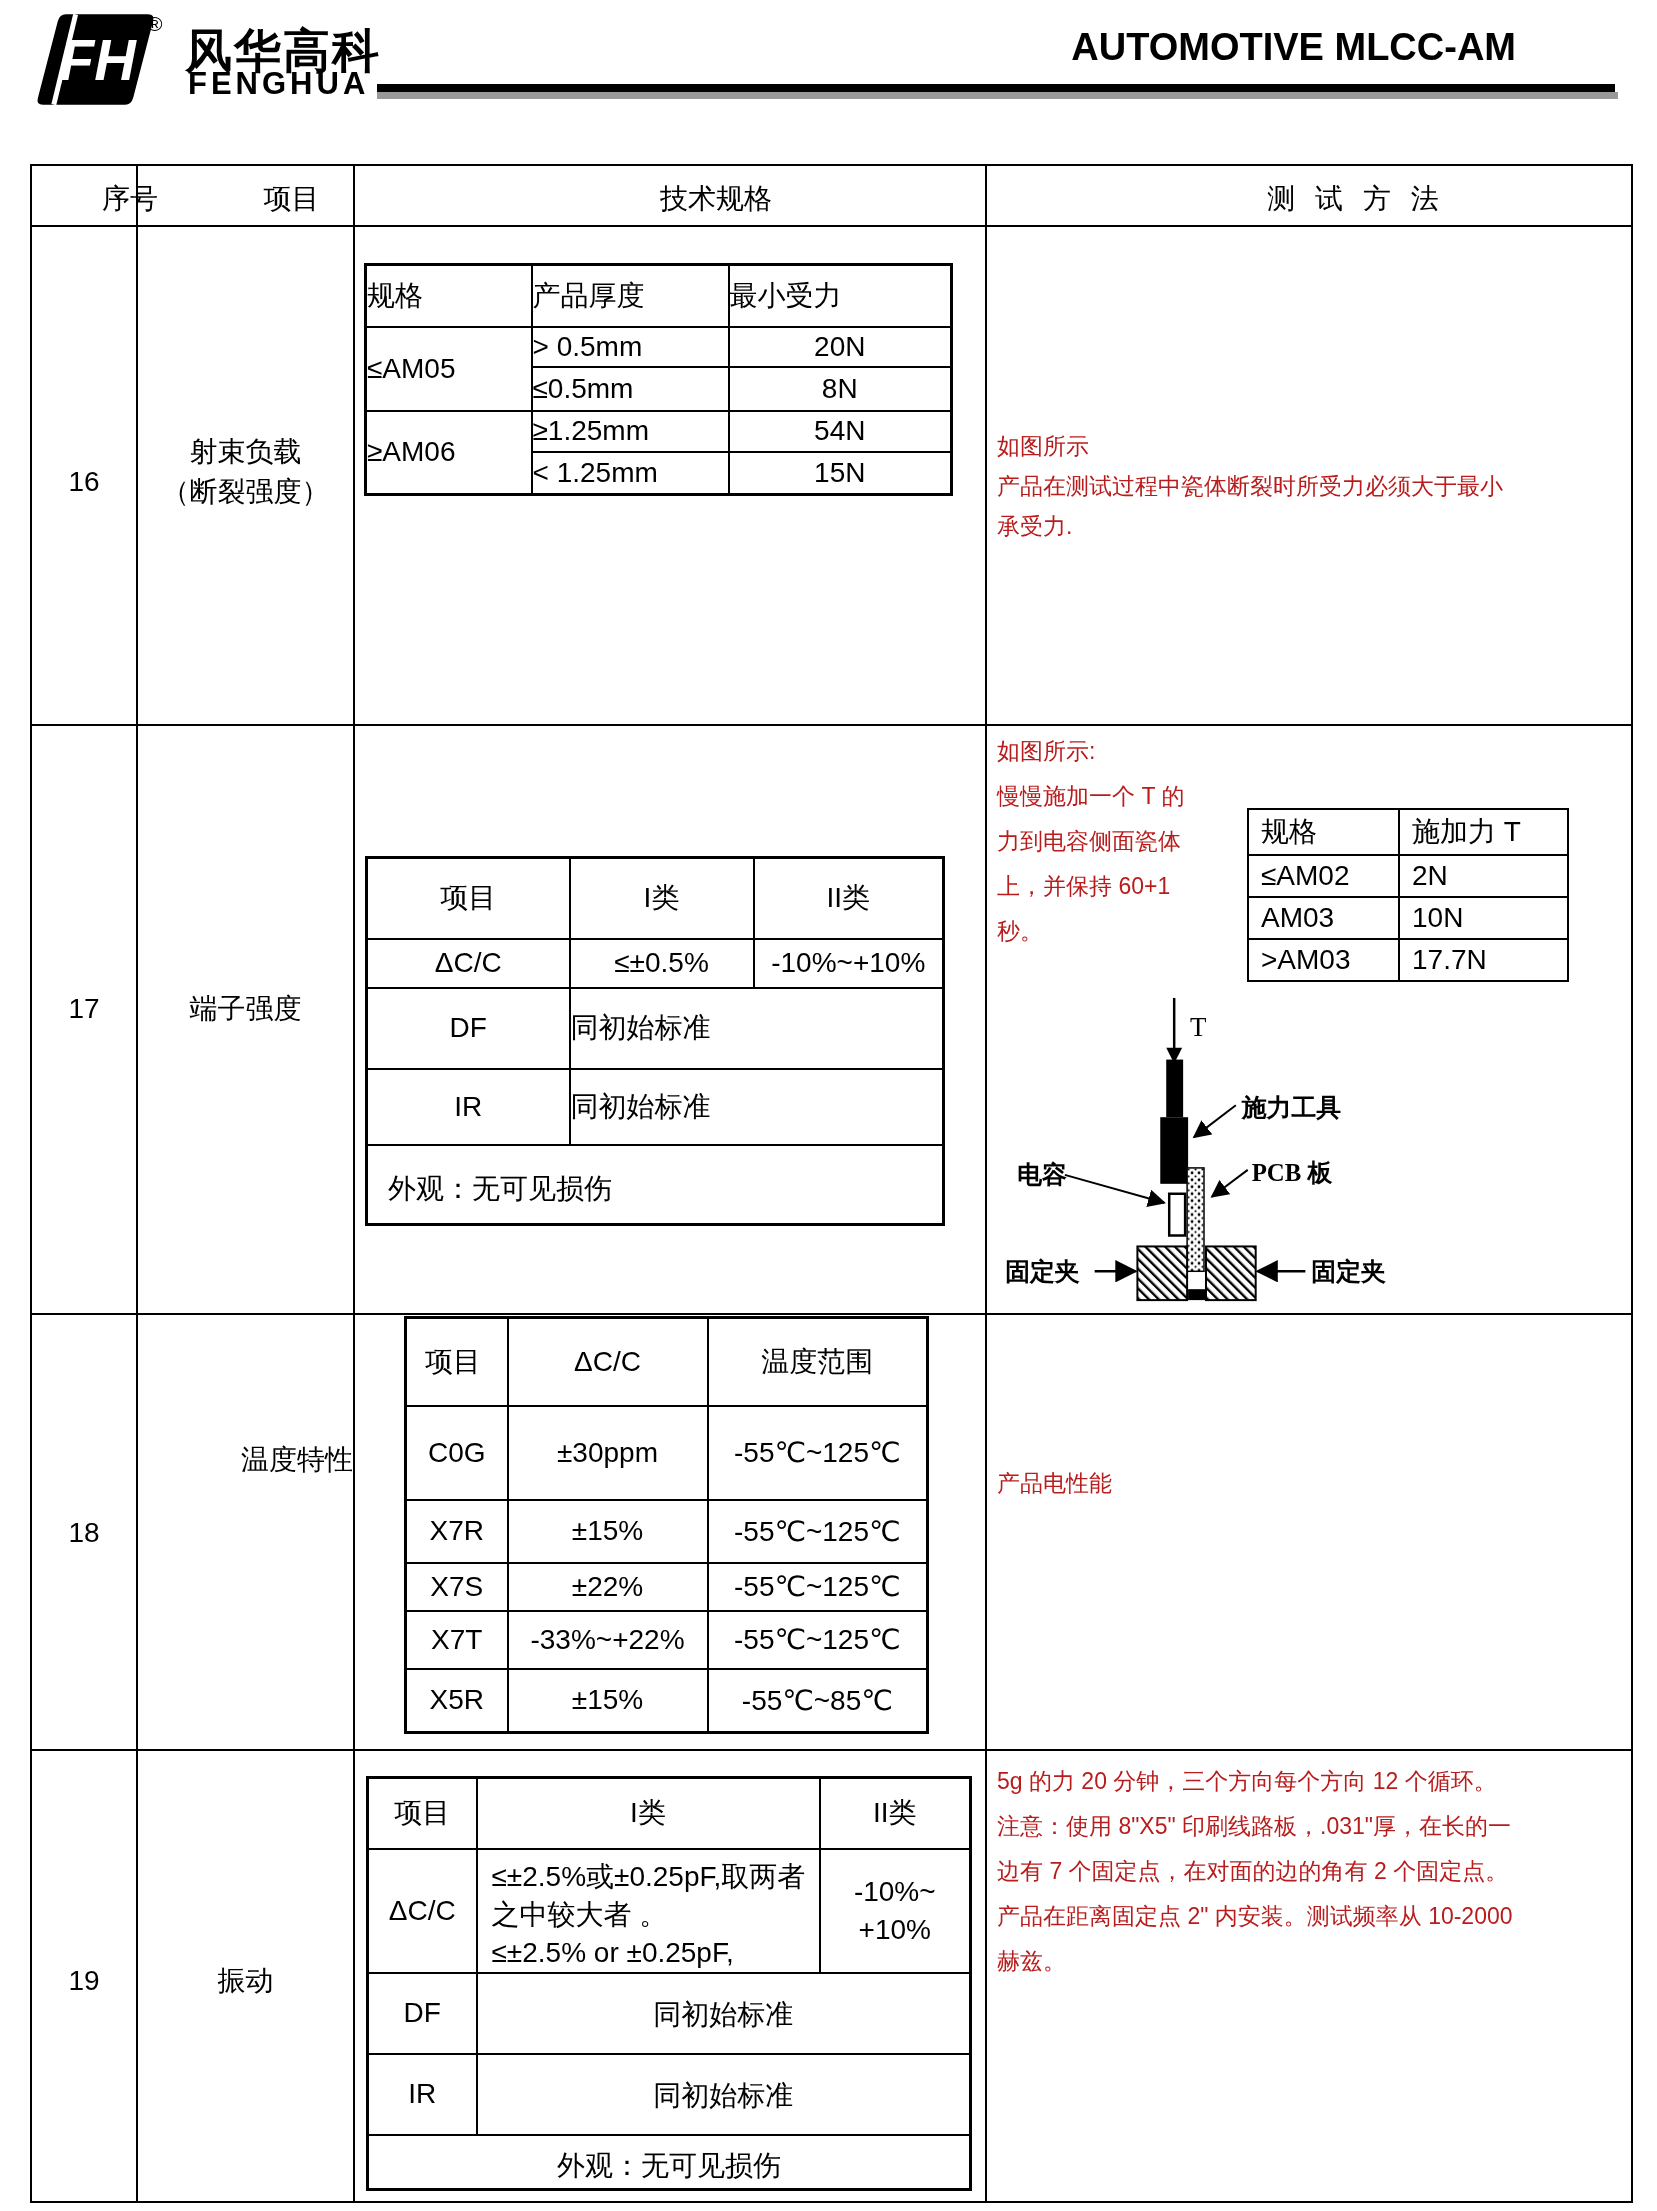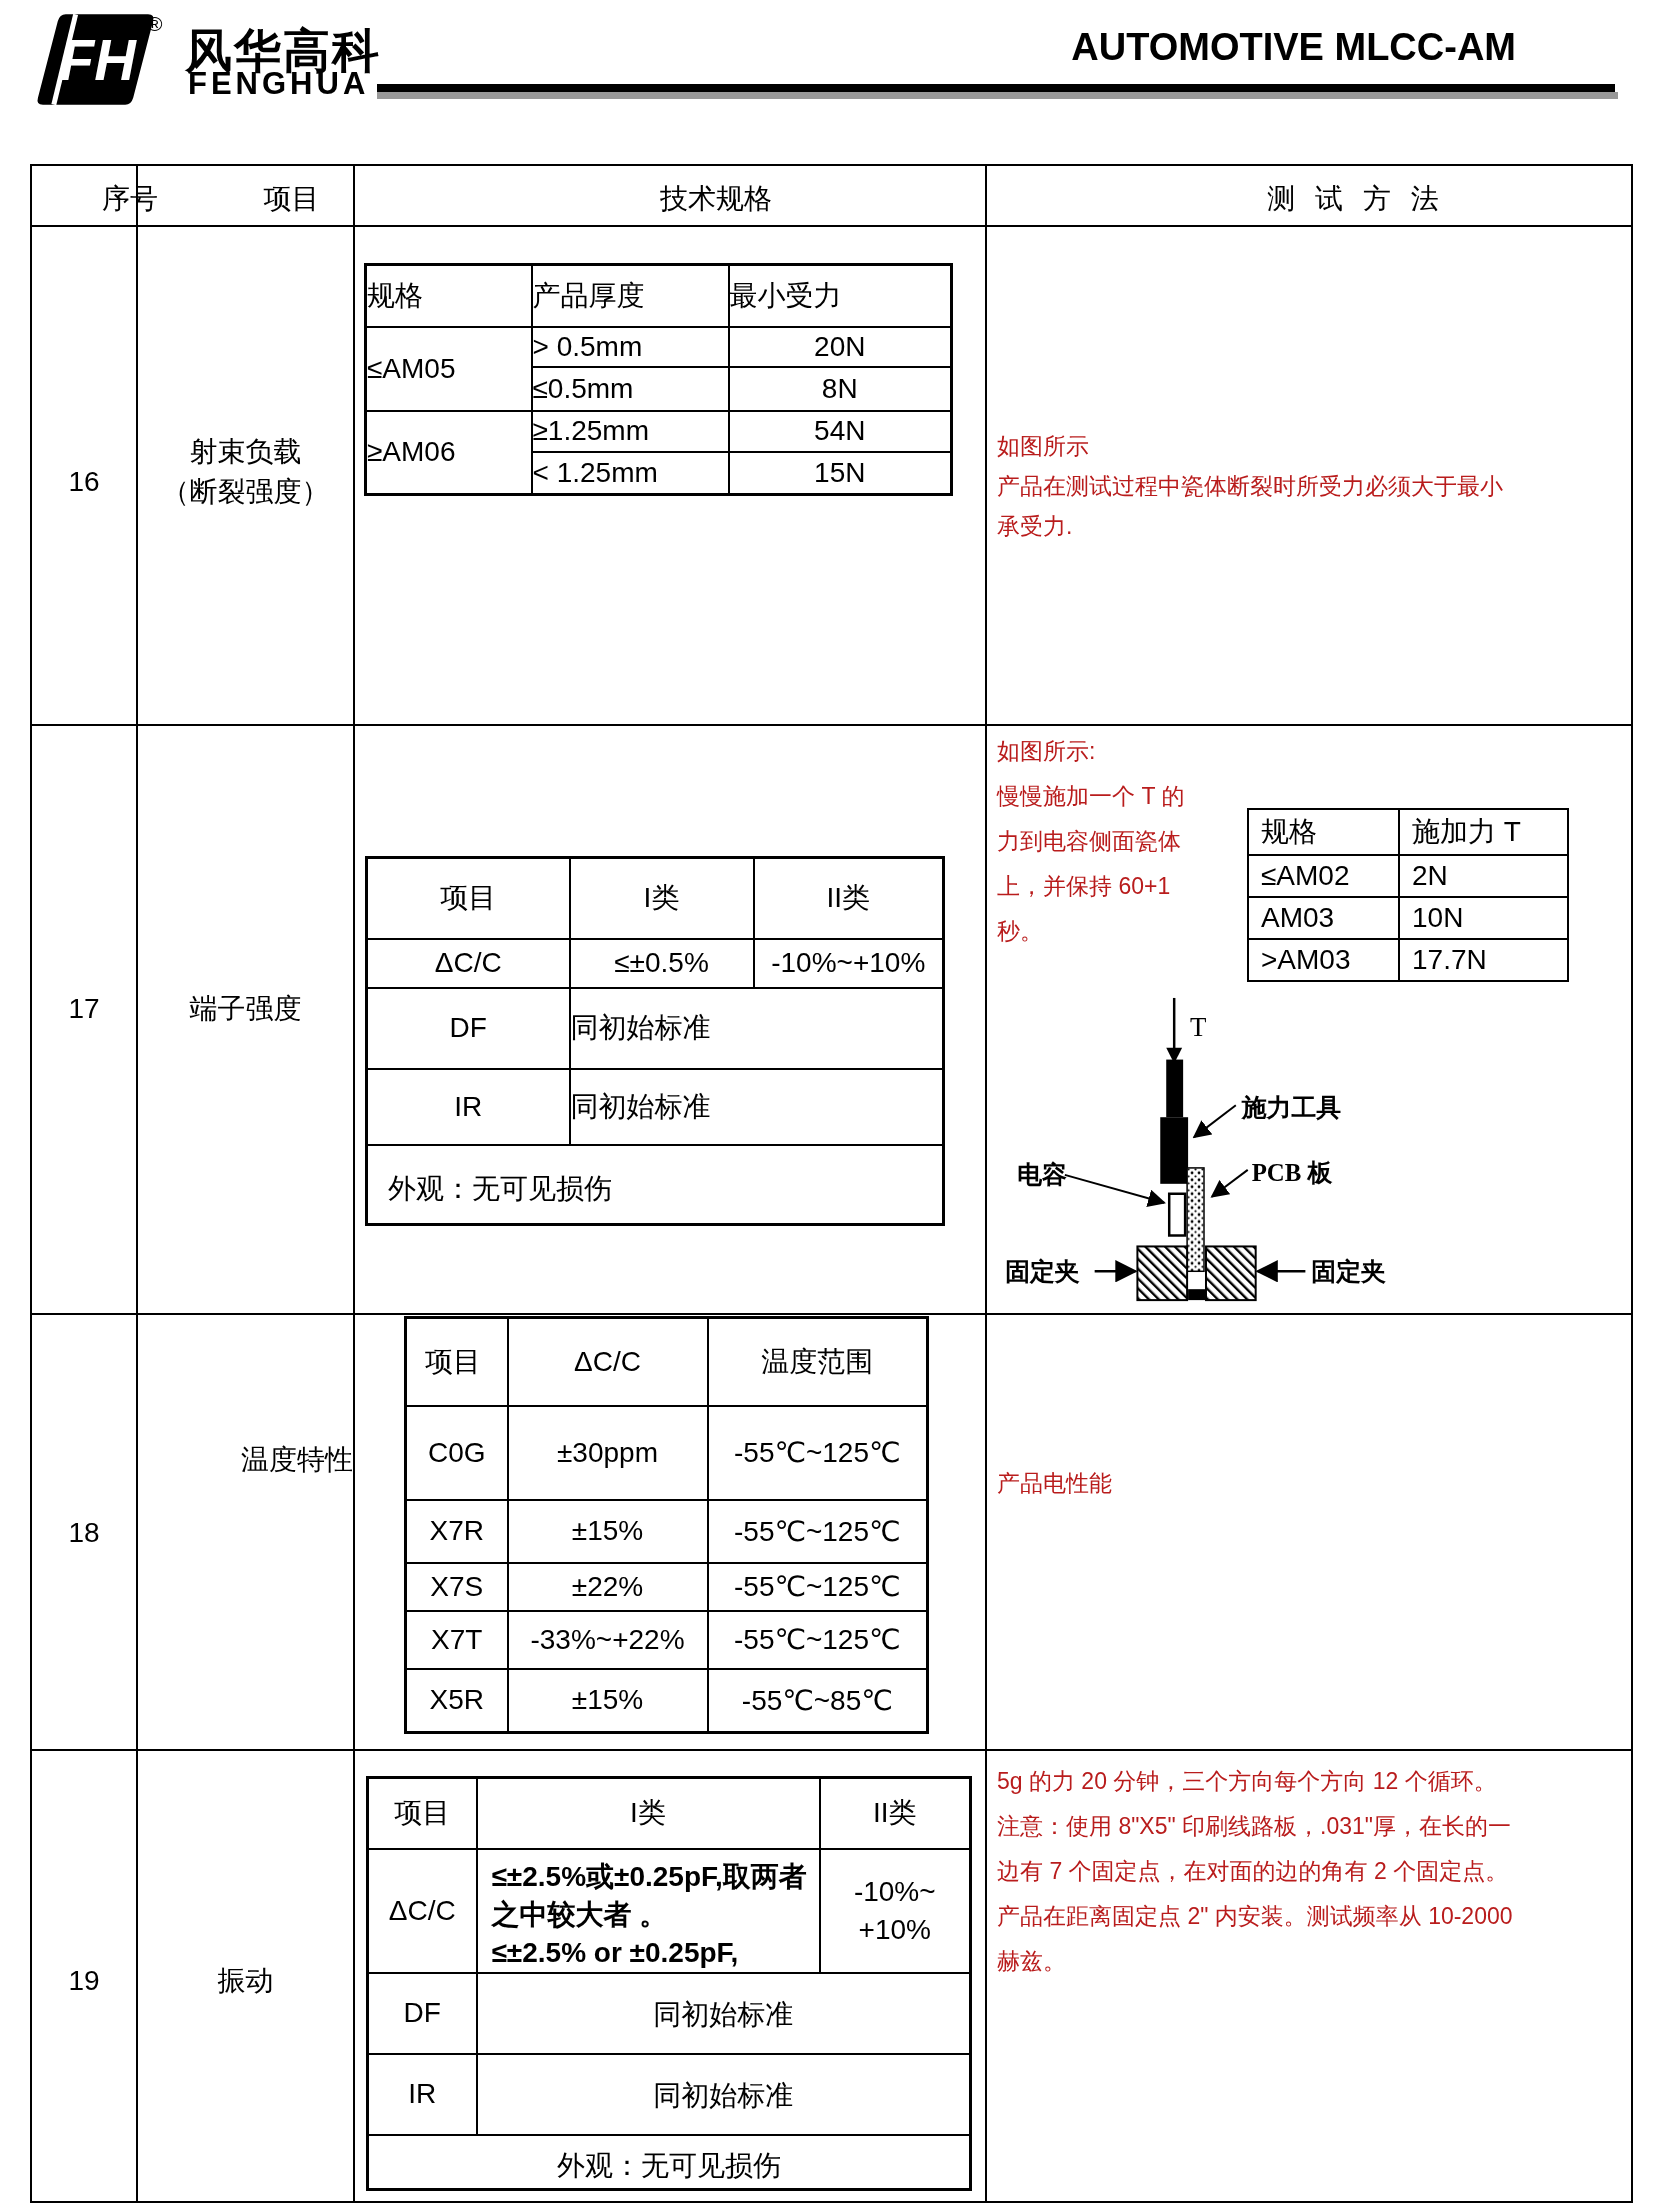--- a/index.html
+++ b/index.html
@@ -287,7 +287,7 @@
     </tr>
     <tr style="height:121px">
       <td class="midC">ΔC/C</td>
-      <td class="topL" style="padding-left:14px; padding-top:8px; line-height:38px;font-weight:bold;">
+      <td class="topL" style="padding-left:14px; padding-top:8px; line-height:38px;">
         <span class="mline">≤±2.5%或±0.25pF,取两者</span>
         <span class="mline">之中较大者 。</span>
         <span class="mline">≤±2.5% or ±0.25pF,</span>

